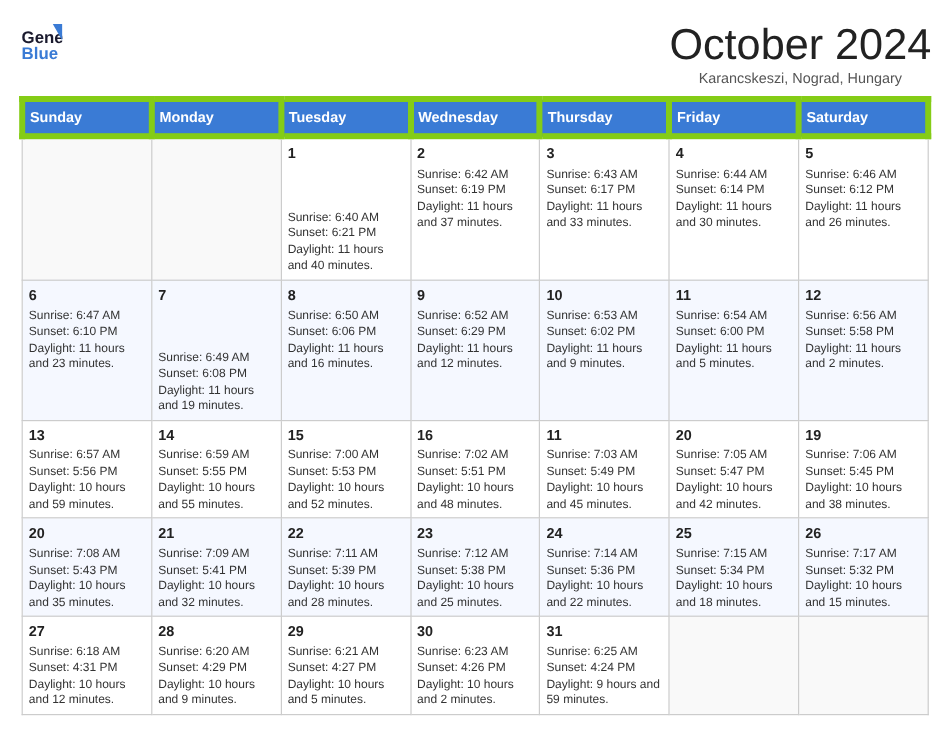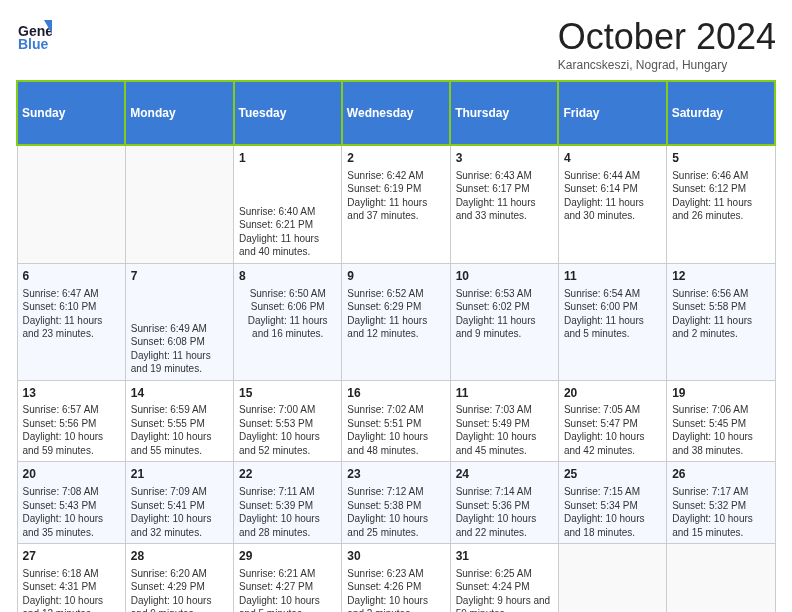--- a/index.html
+++ b/index.html
@@ -26,7 +26,7 @@
       height: 36px;
     }
     .title-section {
-      text-align: left;
+      text-align: center;
     }
     .month-title {
       font-size: 36px;

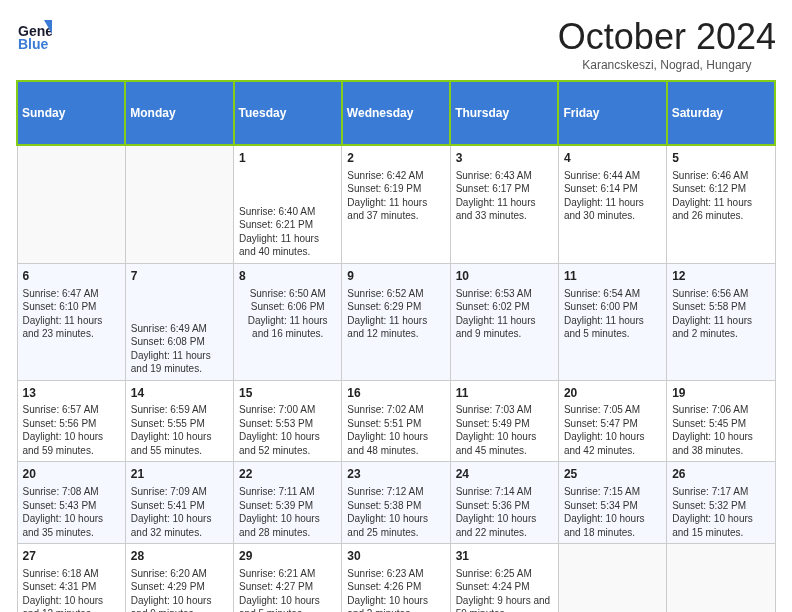--- a/index.html
+++ b/index.html
@@ -45,11 +45,11 @@
     thead tr th {
       background-color: #3a7bd5;
       color: #fff;
-      padding: 24px 4px;
+      padding: 6px 4px;
       text-align: left;
       font-size: 12px;
       font-weight: bold;
-      border: 2px solid #84cc16;
+      border: 5px solid #84cc16;
     }
     tbody tr td {
       border: 1px solid #ccc;

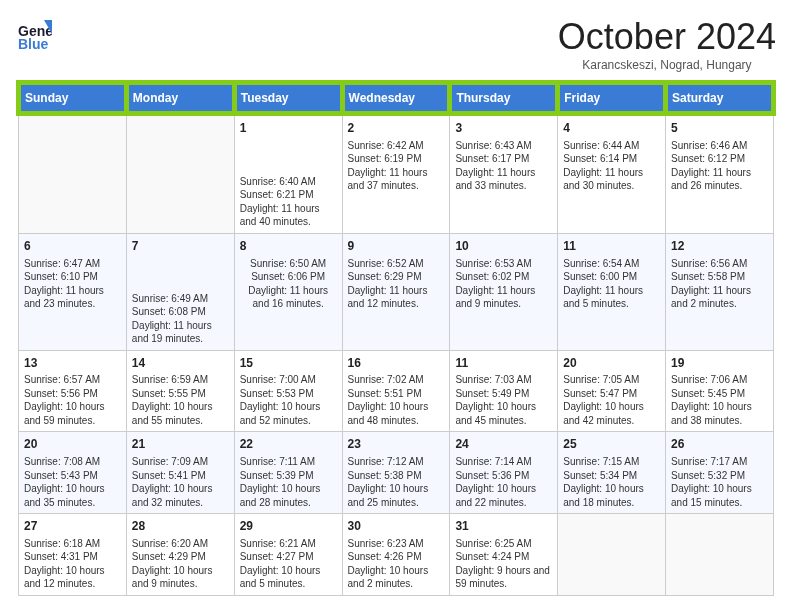--- a/index.html
+++ b/index.html
@@ -159,7 +159,7 @@
         </td>
         <td>
           <div class="day-number">8</div>
-          <div class="day-info" style="white-space: pre-line; text-align: center;">Sunrise: 6:50 AM
+          <div class="day-info" style="white-space: pre-line;">Sunrise: 6:50 AM
 Sunset: 6:06 PM
 Daylight: 11 hours and 16 minutes.</div>
         </td>

